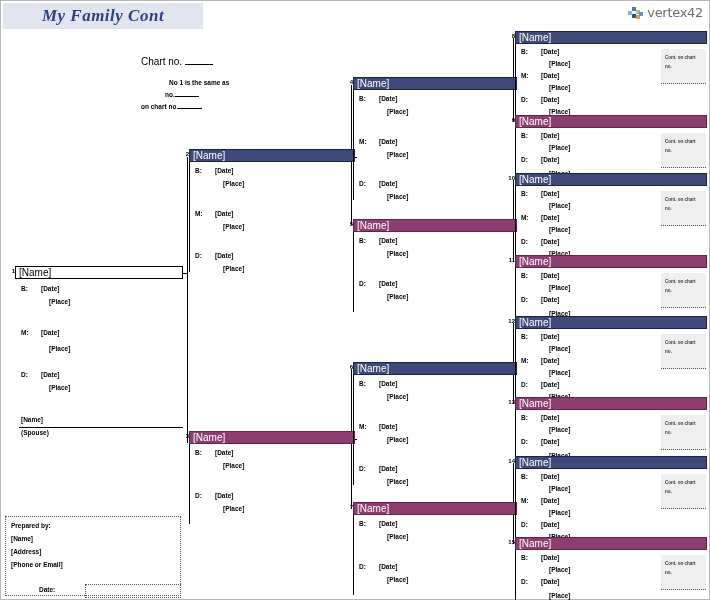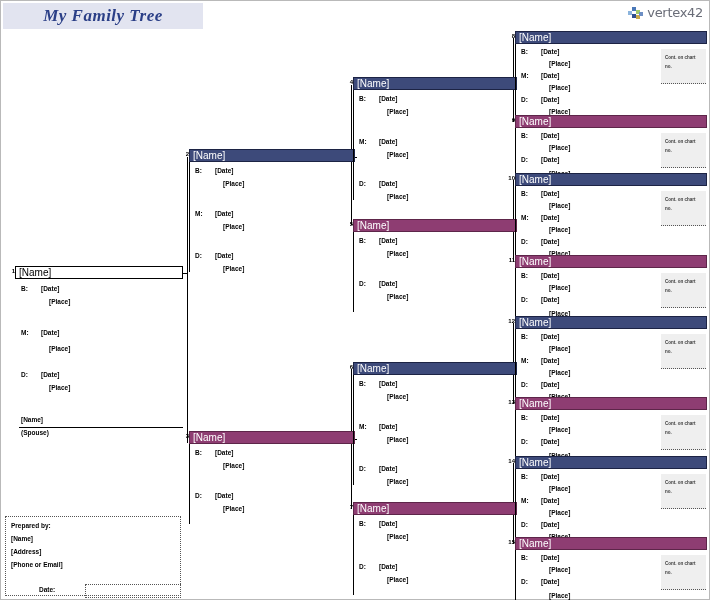--- a/index.html
+++ b/index.html
@@ -130,7 +130,7 @@
 <div id="page">
 
   <div id="title-banner">
-    <span id="title-text">My Family Tree</span>
+    <span id="title-text">My Family Cont</span>
   </div>
 
   <div id="logo">

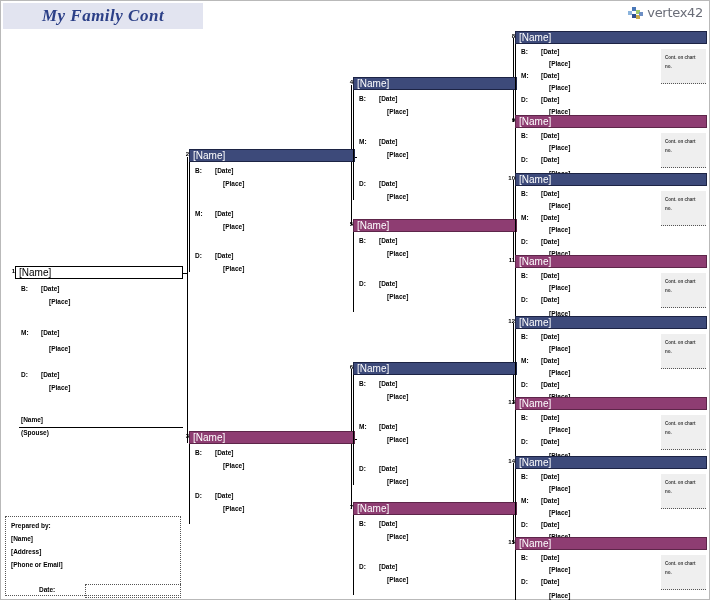--- a/index.html
+++ b/index.html
@@ -145,6 +145,19 @@
     <span id="logo-text">vertex42</span>
   </div>
 
+  <div id="chartno-block">
+    <div class="cn-line cn-main">
+      <span>Chart no.</span>
+      <span class="blank"></span>
+    </div>
+    <div class="cn-line cn-sub cn-r1">No 1 is the same as</div>
+    <div class="cn-line cn-sub cn-r2">
+      <span>no.</span><span class="blank-sm"></span>
+    </div>
+    <div class="cn-line cn-sub cn-r3">
+      <span>on chart no.</span><span class="blank-sm"></span>
+    </div>
+  </div>
 
   <div class="vline" style="left:186px; top:156px; height:286px;"></div>
   <div class="hline" style="left:180px; top:272px; width:7px;"></div>

